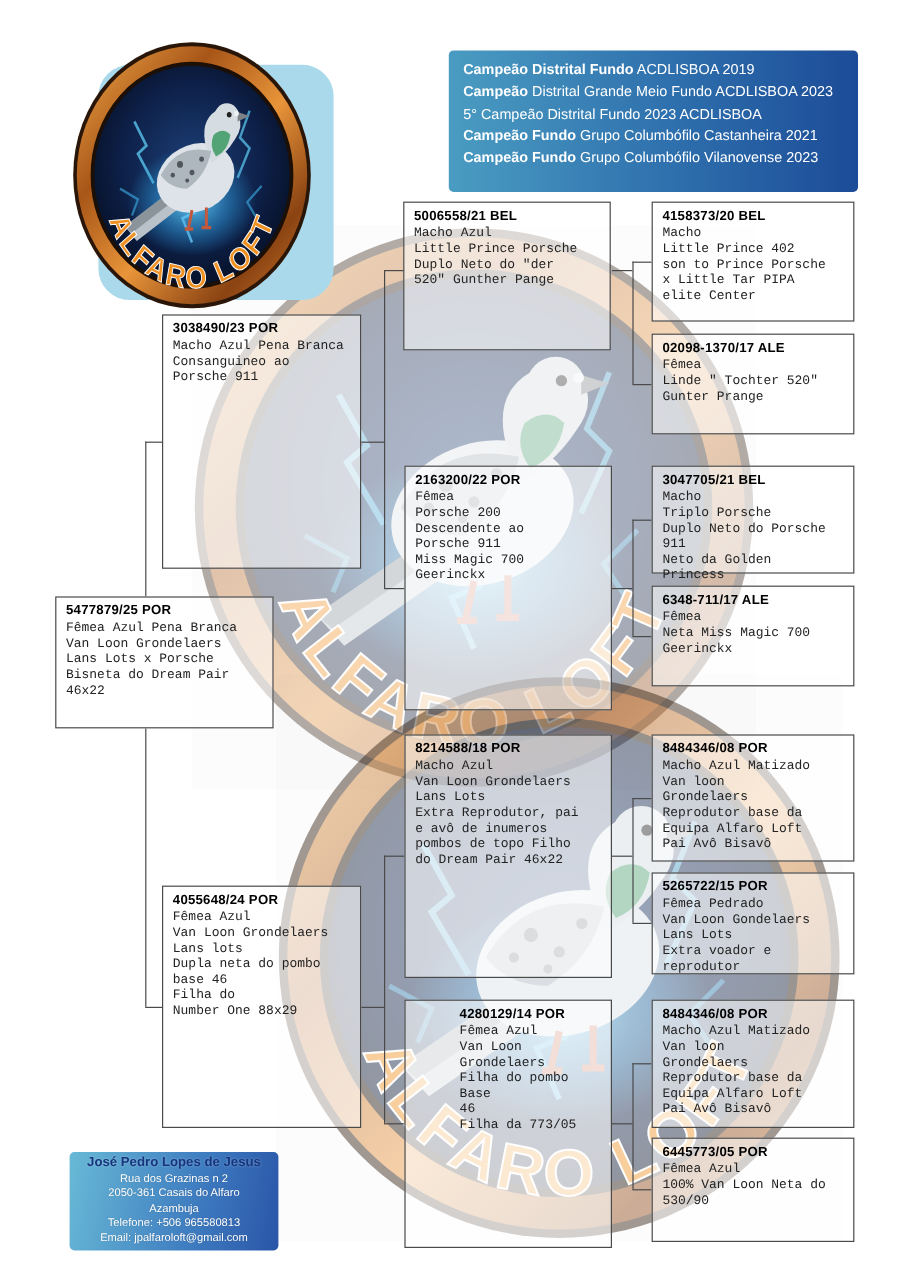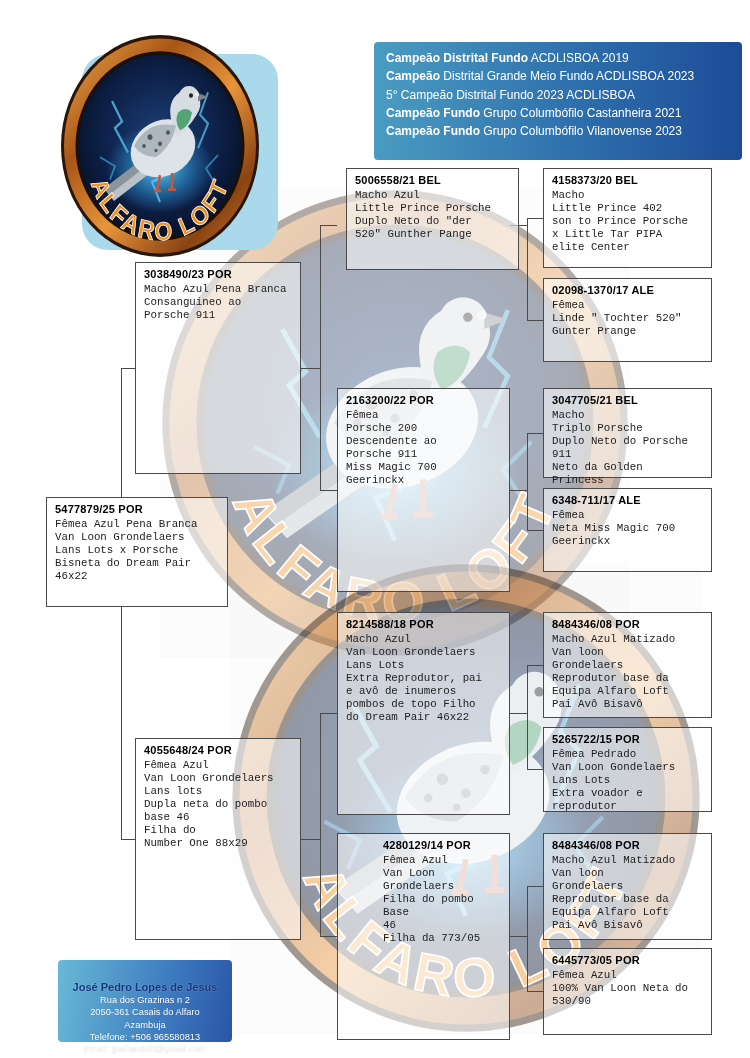--- a/index.html
+++ b/index.html
@@ -26,7 +26,7 @@
   }
   
   .banner{
-    position:absolute;left:374px;top:42px;width:368px;height:118px;z-index:3;
+    position:absolute;left:374px;top:42px;width:341px;height:118px;z-index:3;
     background:linear-gradient(90deg,#4a9cc2 0%,#2e6fad 55%,#1c4c97 100%);
     border-radius:4px;color:#ffffff;padding:7px 4px 0 12px;box-sizing:border-box;
   }

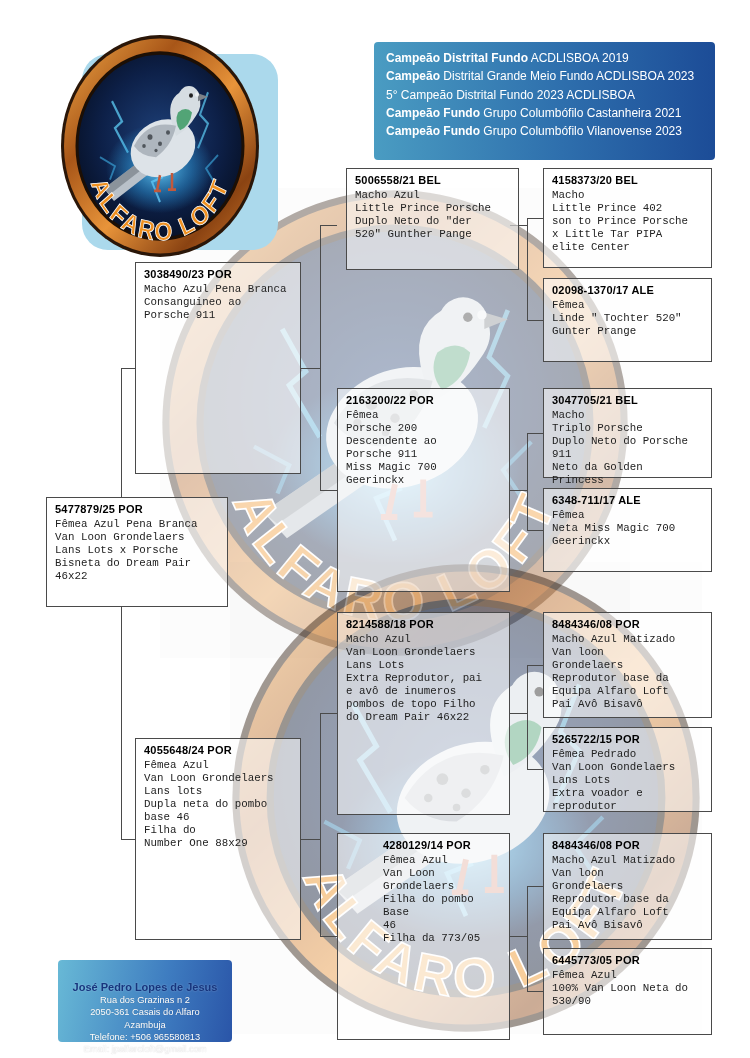--- a/index.html
+++ b/index.html
@@ -178,7 +178,7 @@
 Filha do
 Number One 88x29</div>
 </div>
-<div class="pbox" style="left:346px;top:168px;width:173px;height:102px;">
+<div class="pbox" style="left:336px;top:168px;width:173px;height:124px;">
   <div class="ring">5006558/21 BEL</div>
   <div class="pbody">Macho Azul
 Little Prince Porsche

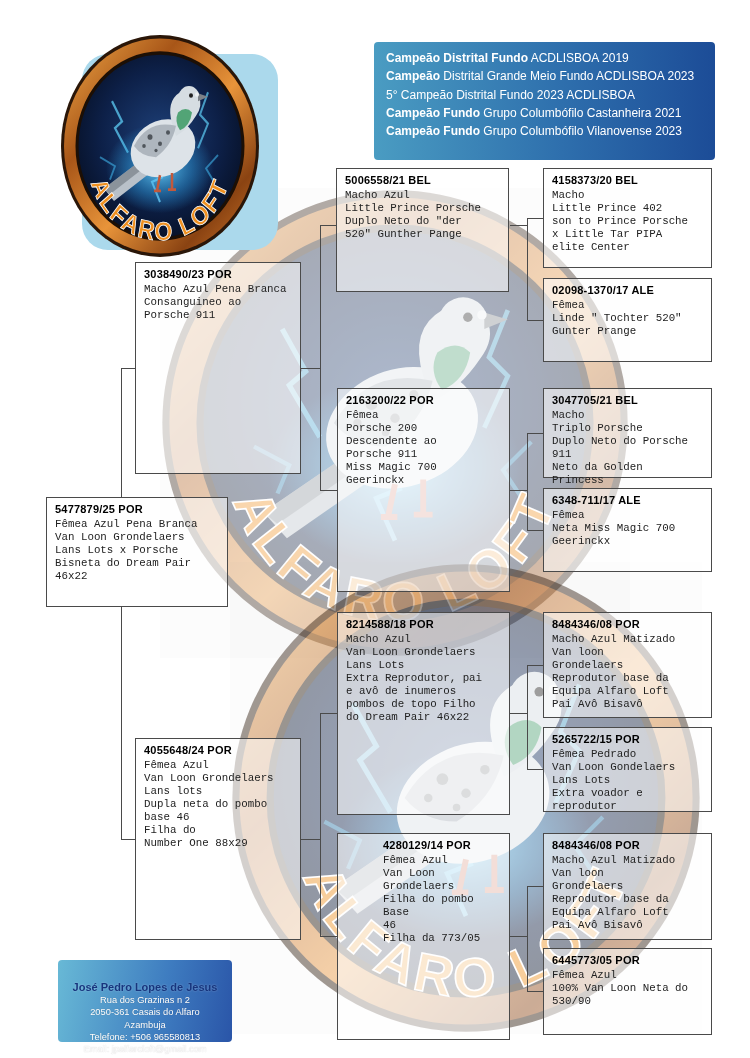--- a/index.html
+++ b/index.html
@@ -39,7 +39,7 @@
   .contact{
     position:absolute;left:58px;top:960px;width:174px;height:82px;z-index:3;
     background:linear-gradient(100deg,#68b9d6 0%,#3e7cc0 60%,#2a55a8 100%);
-    border-radius:4px;text-align:center;color:#fff;padding-top:20px;box-sizing:border-box;
+    border-radius:4px;text-align:center;color:#fff;padding-top:2px;box-sizing:border-box;
   }
   .c-name{font-size:11px;font-weight:bold;color:#17357e;text-shadow:0 0 2px rgba(255,255,255,0.35);line-height:14px;}
   .c-details{font-size:9.3px;line-height:12.3px;white-space:pre-line;text-shadow:0 0 1px rgba(0,0,0,0.25);}

